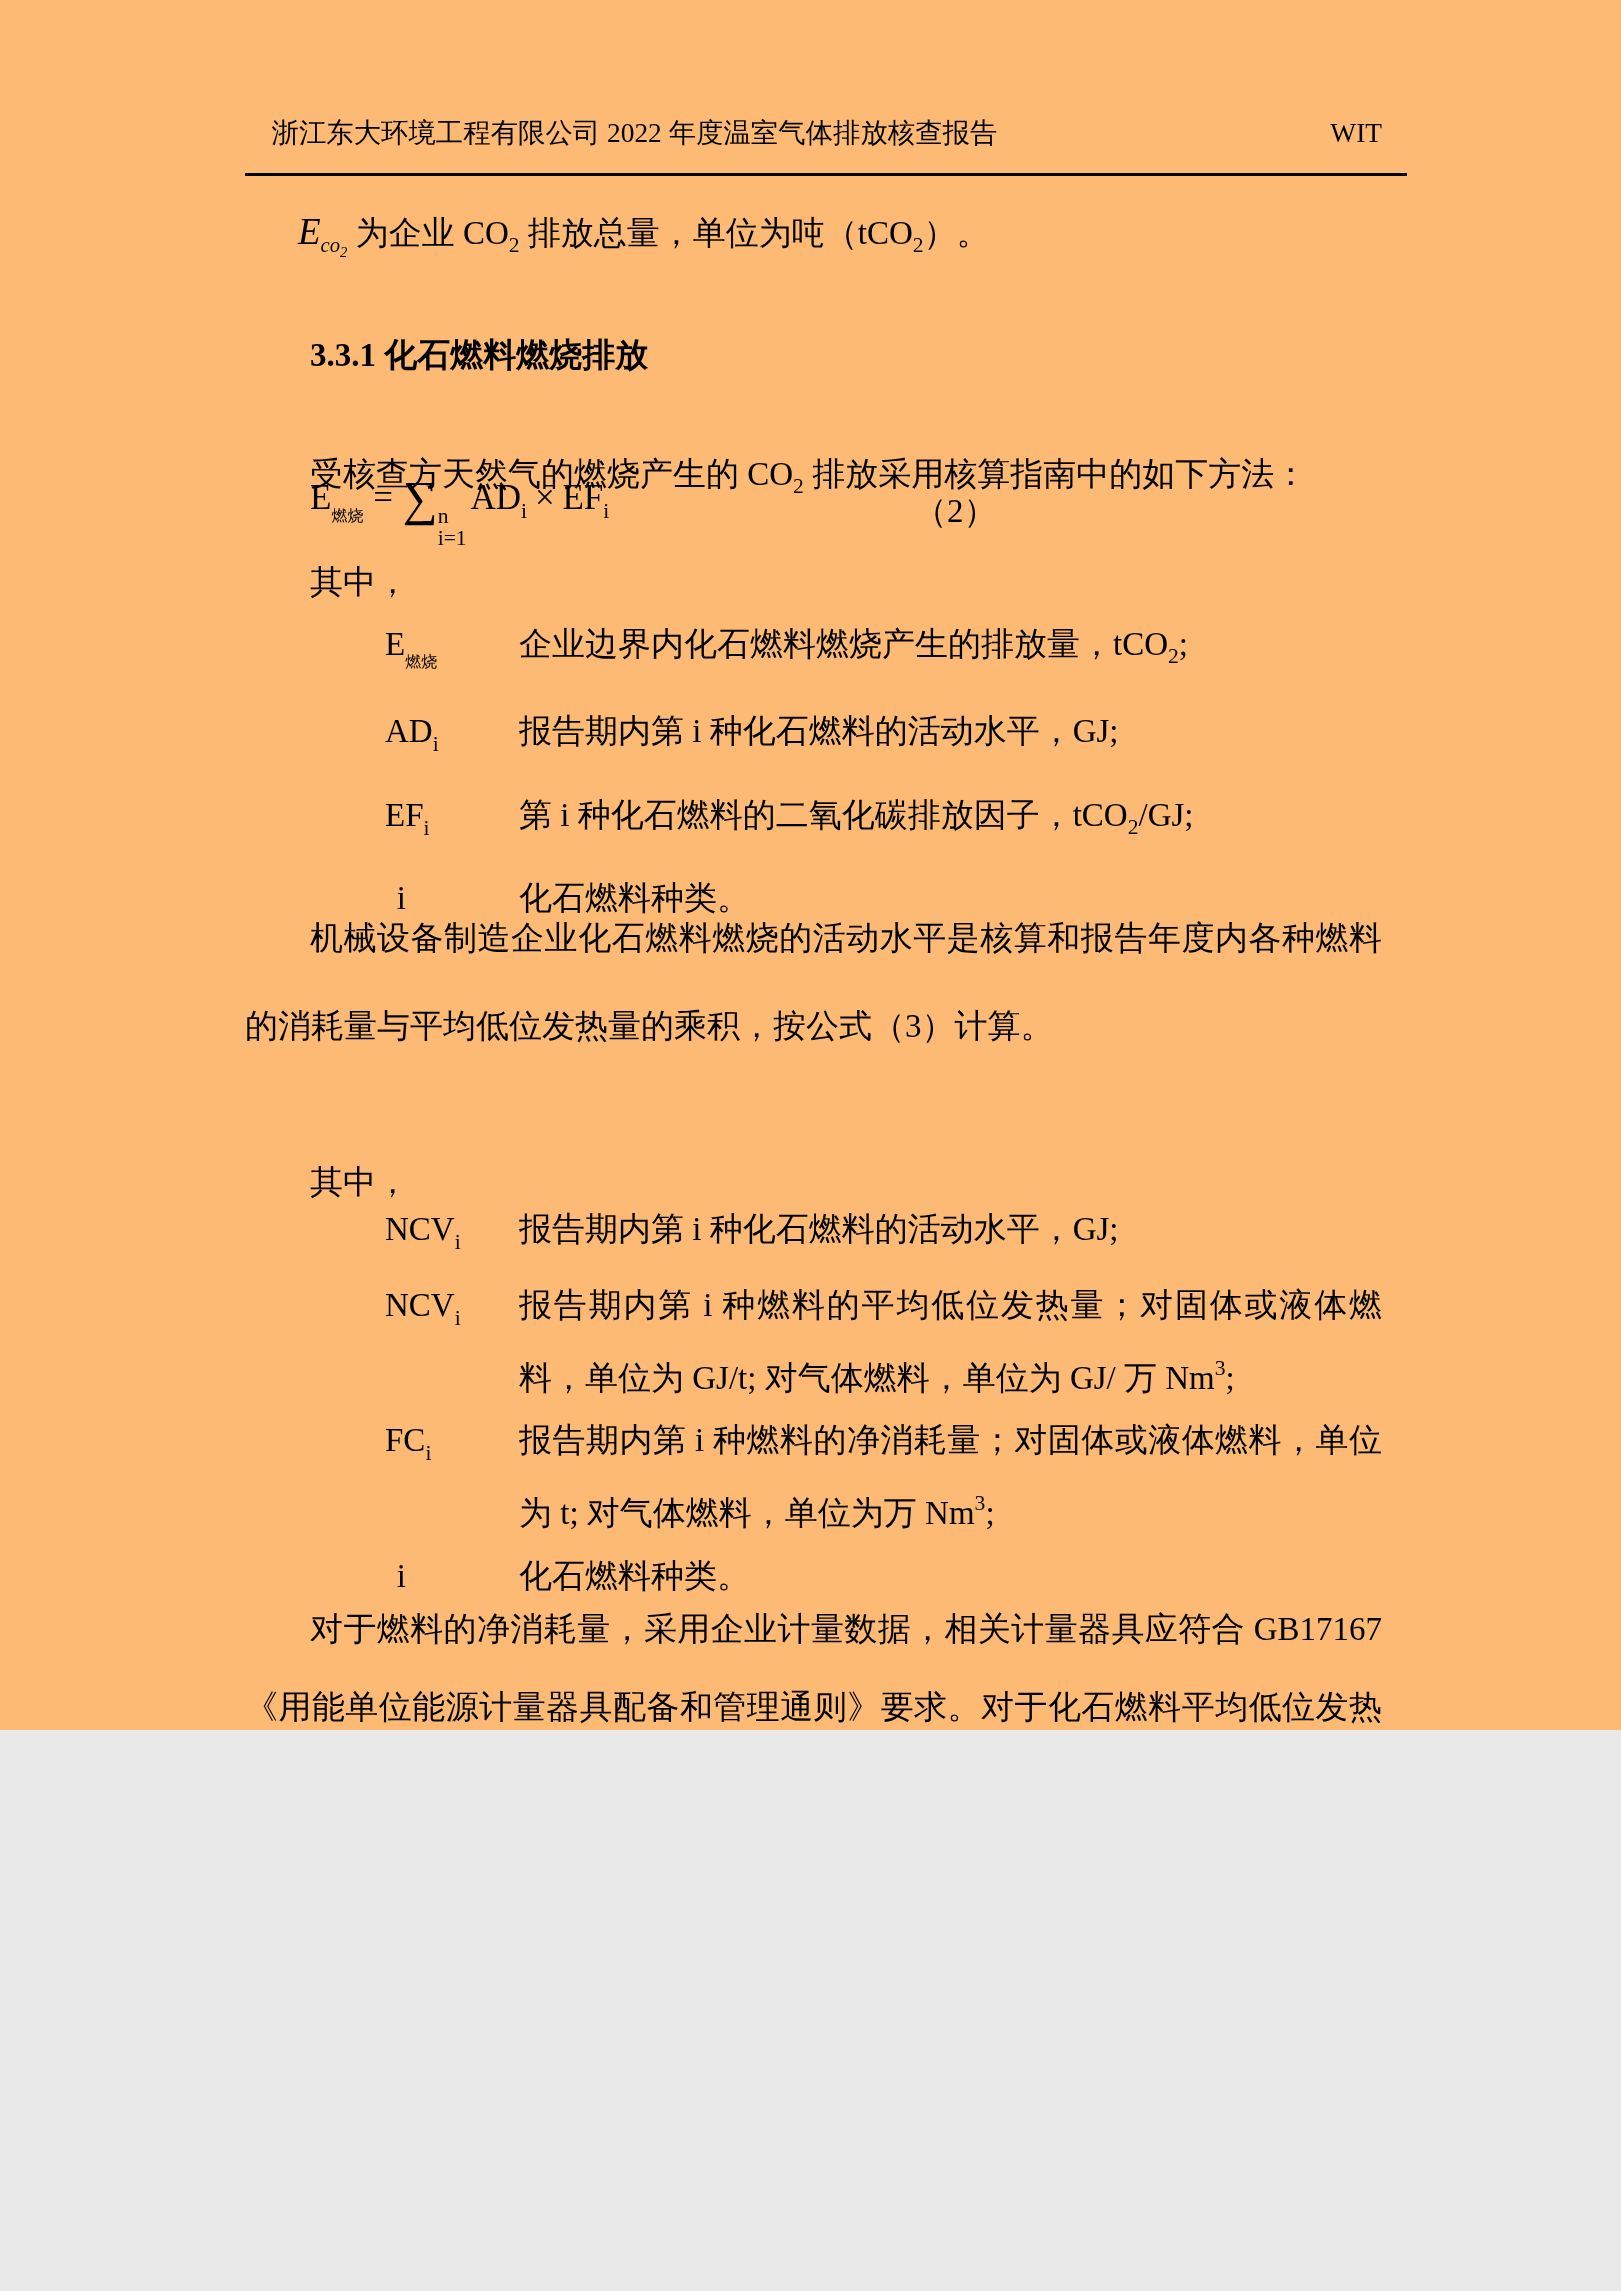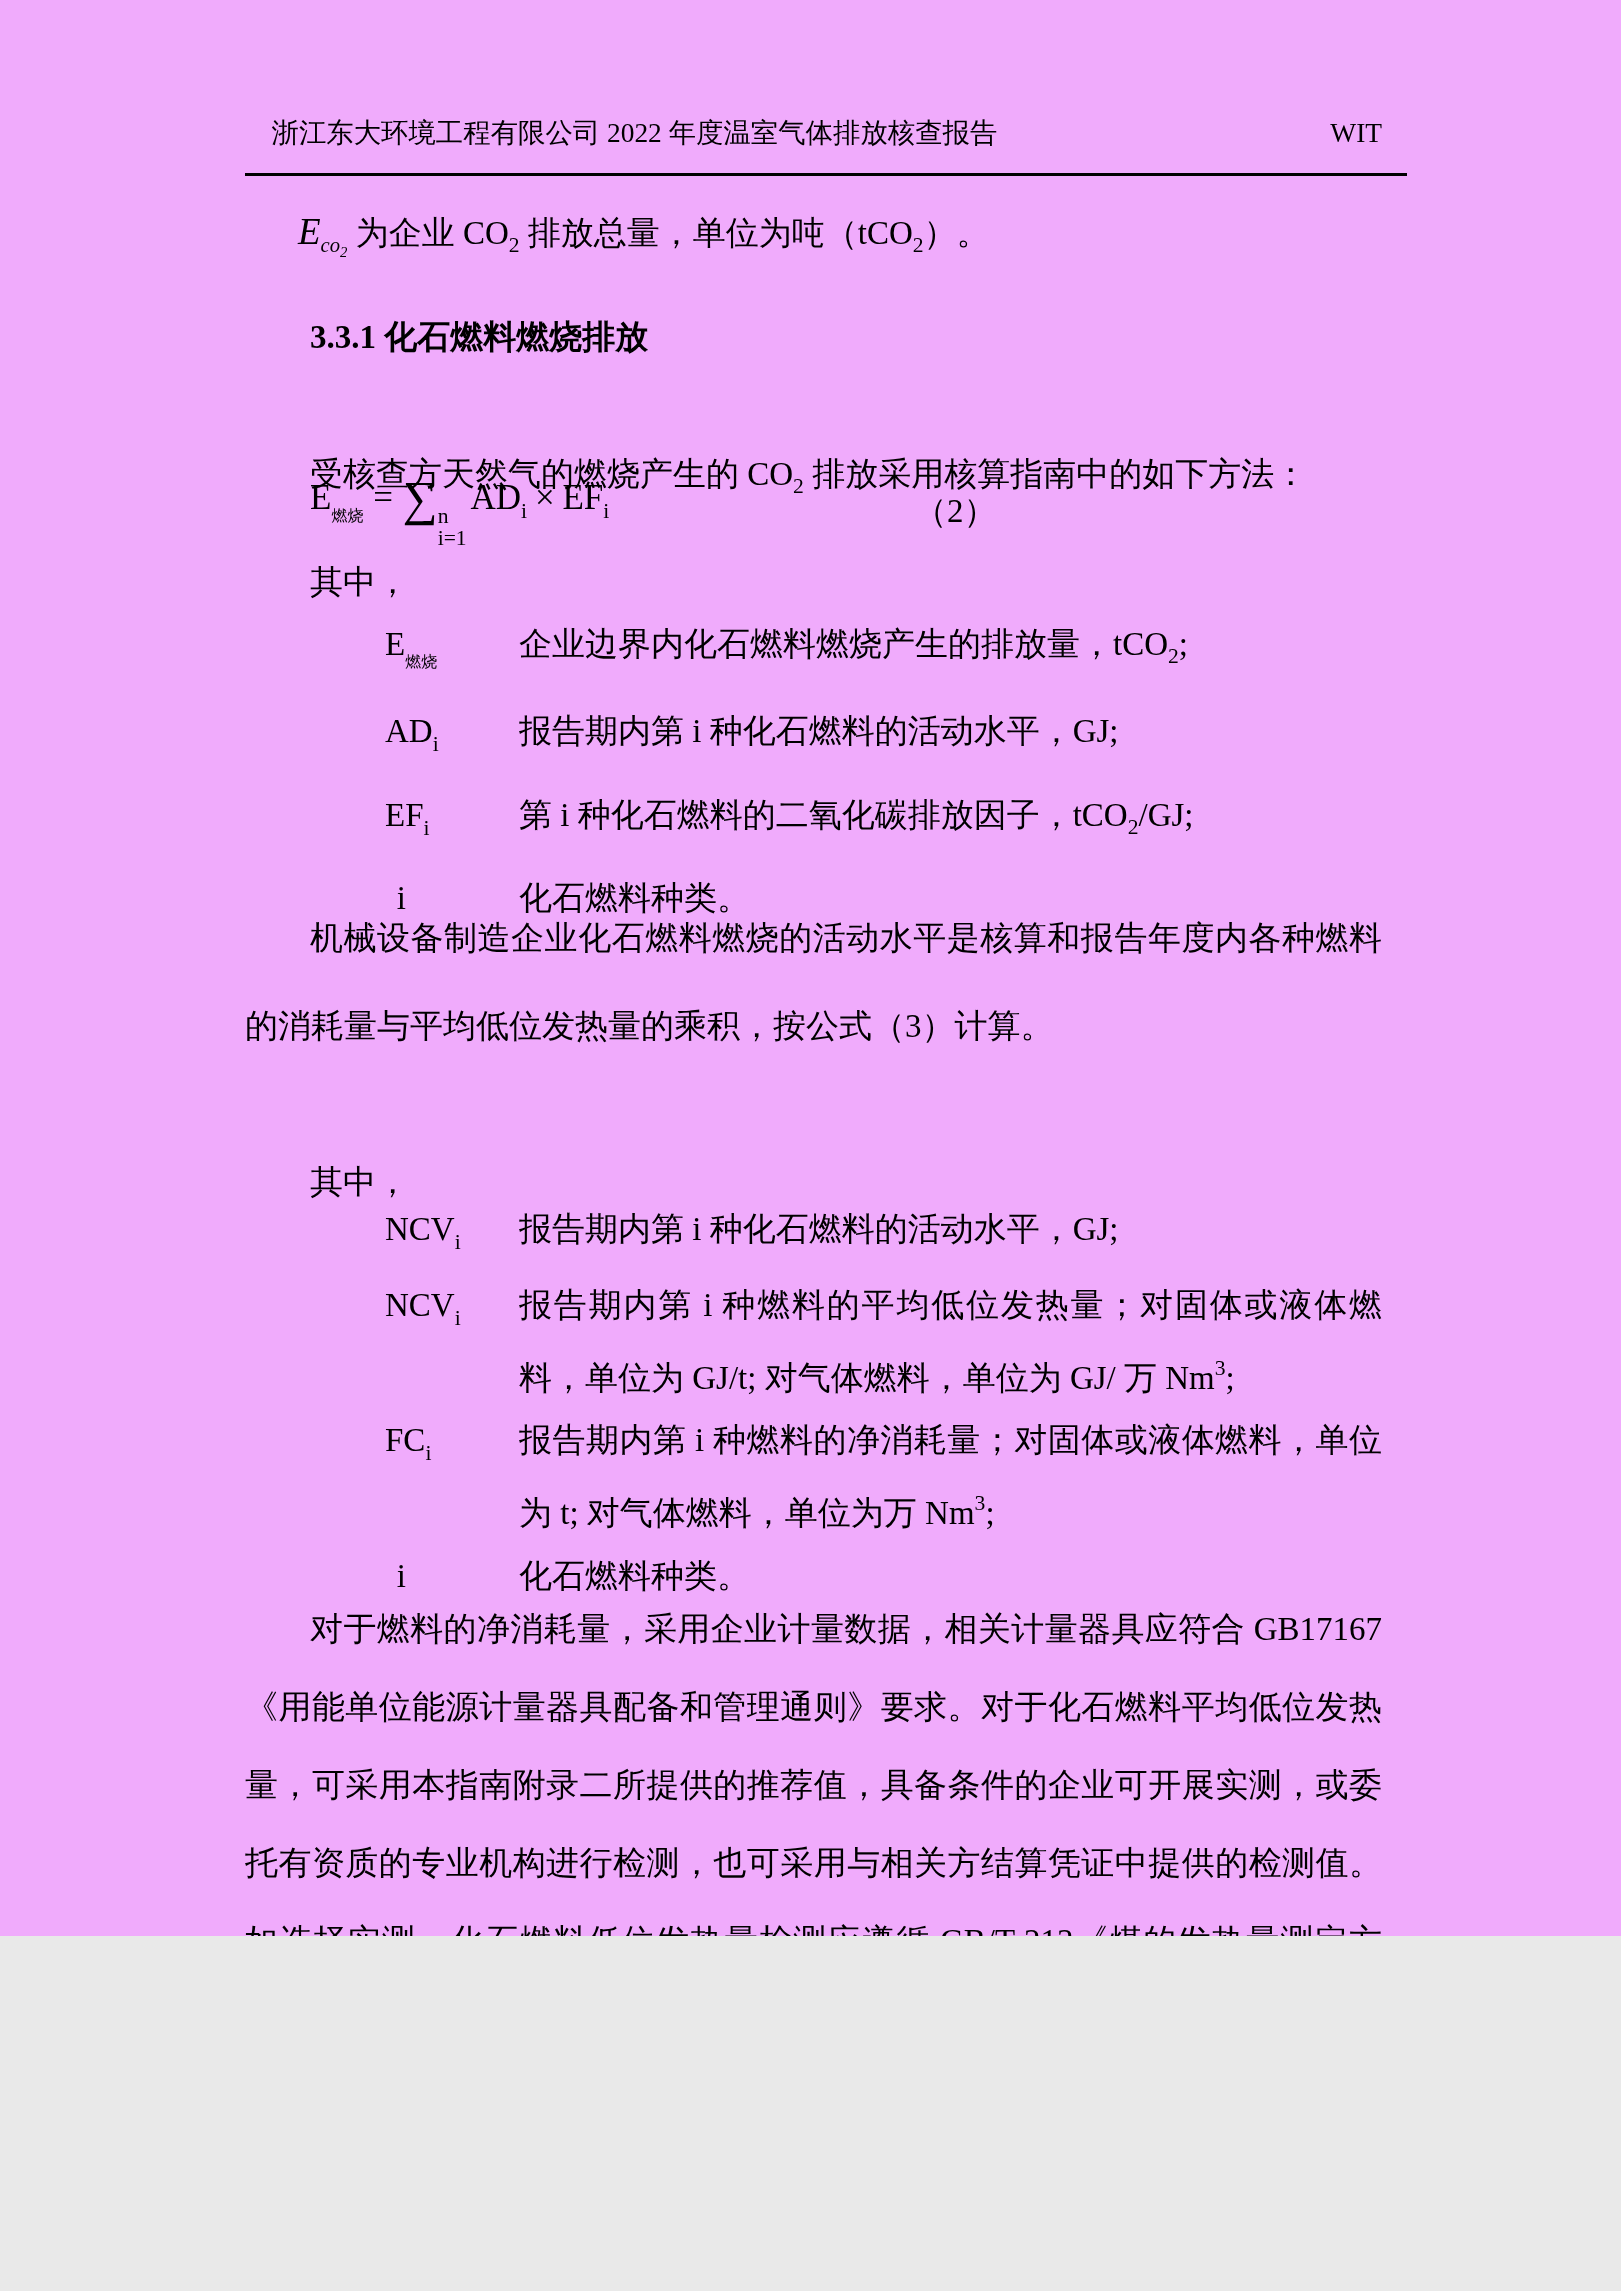--- a/index.html
+++ b/index.html
@@ -6,9 +6,9 @@
   html,body { background:#e9e9e9; }
   .page {
     position:relative;
-    width:1621px; height:1936px;
+    width:1621px; height:1730px;
     margin:0 auto;
-    background:#f0abfc;
+    background:#fdba74;
     color:#000;
     font-family:"Liberation Serif","DejaVu Serif",serif;
   }

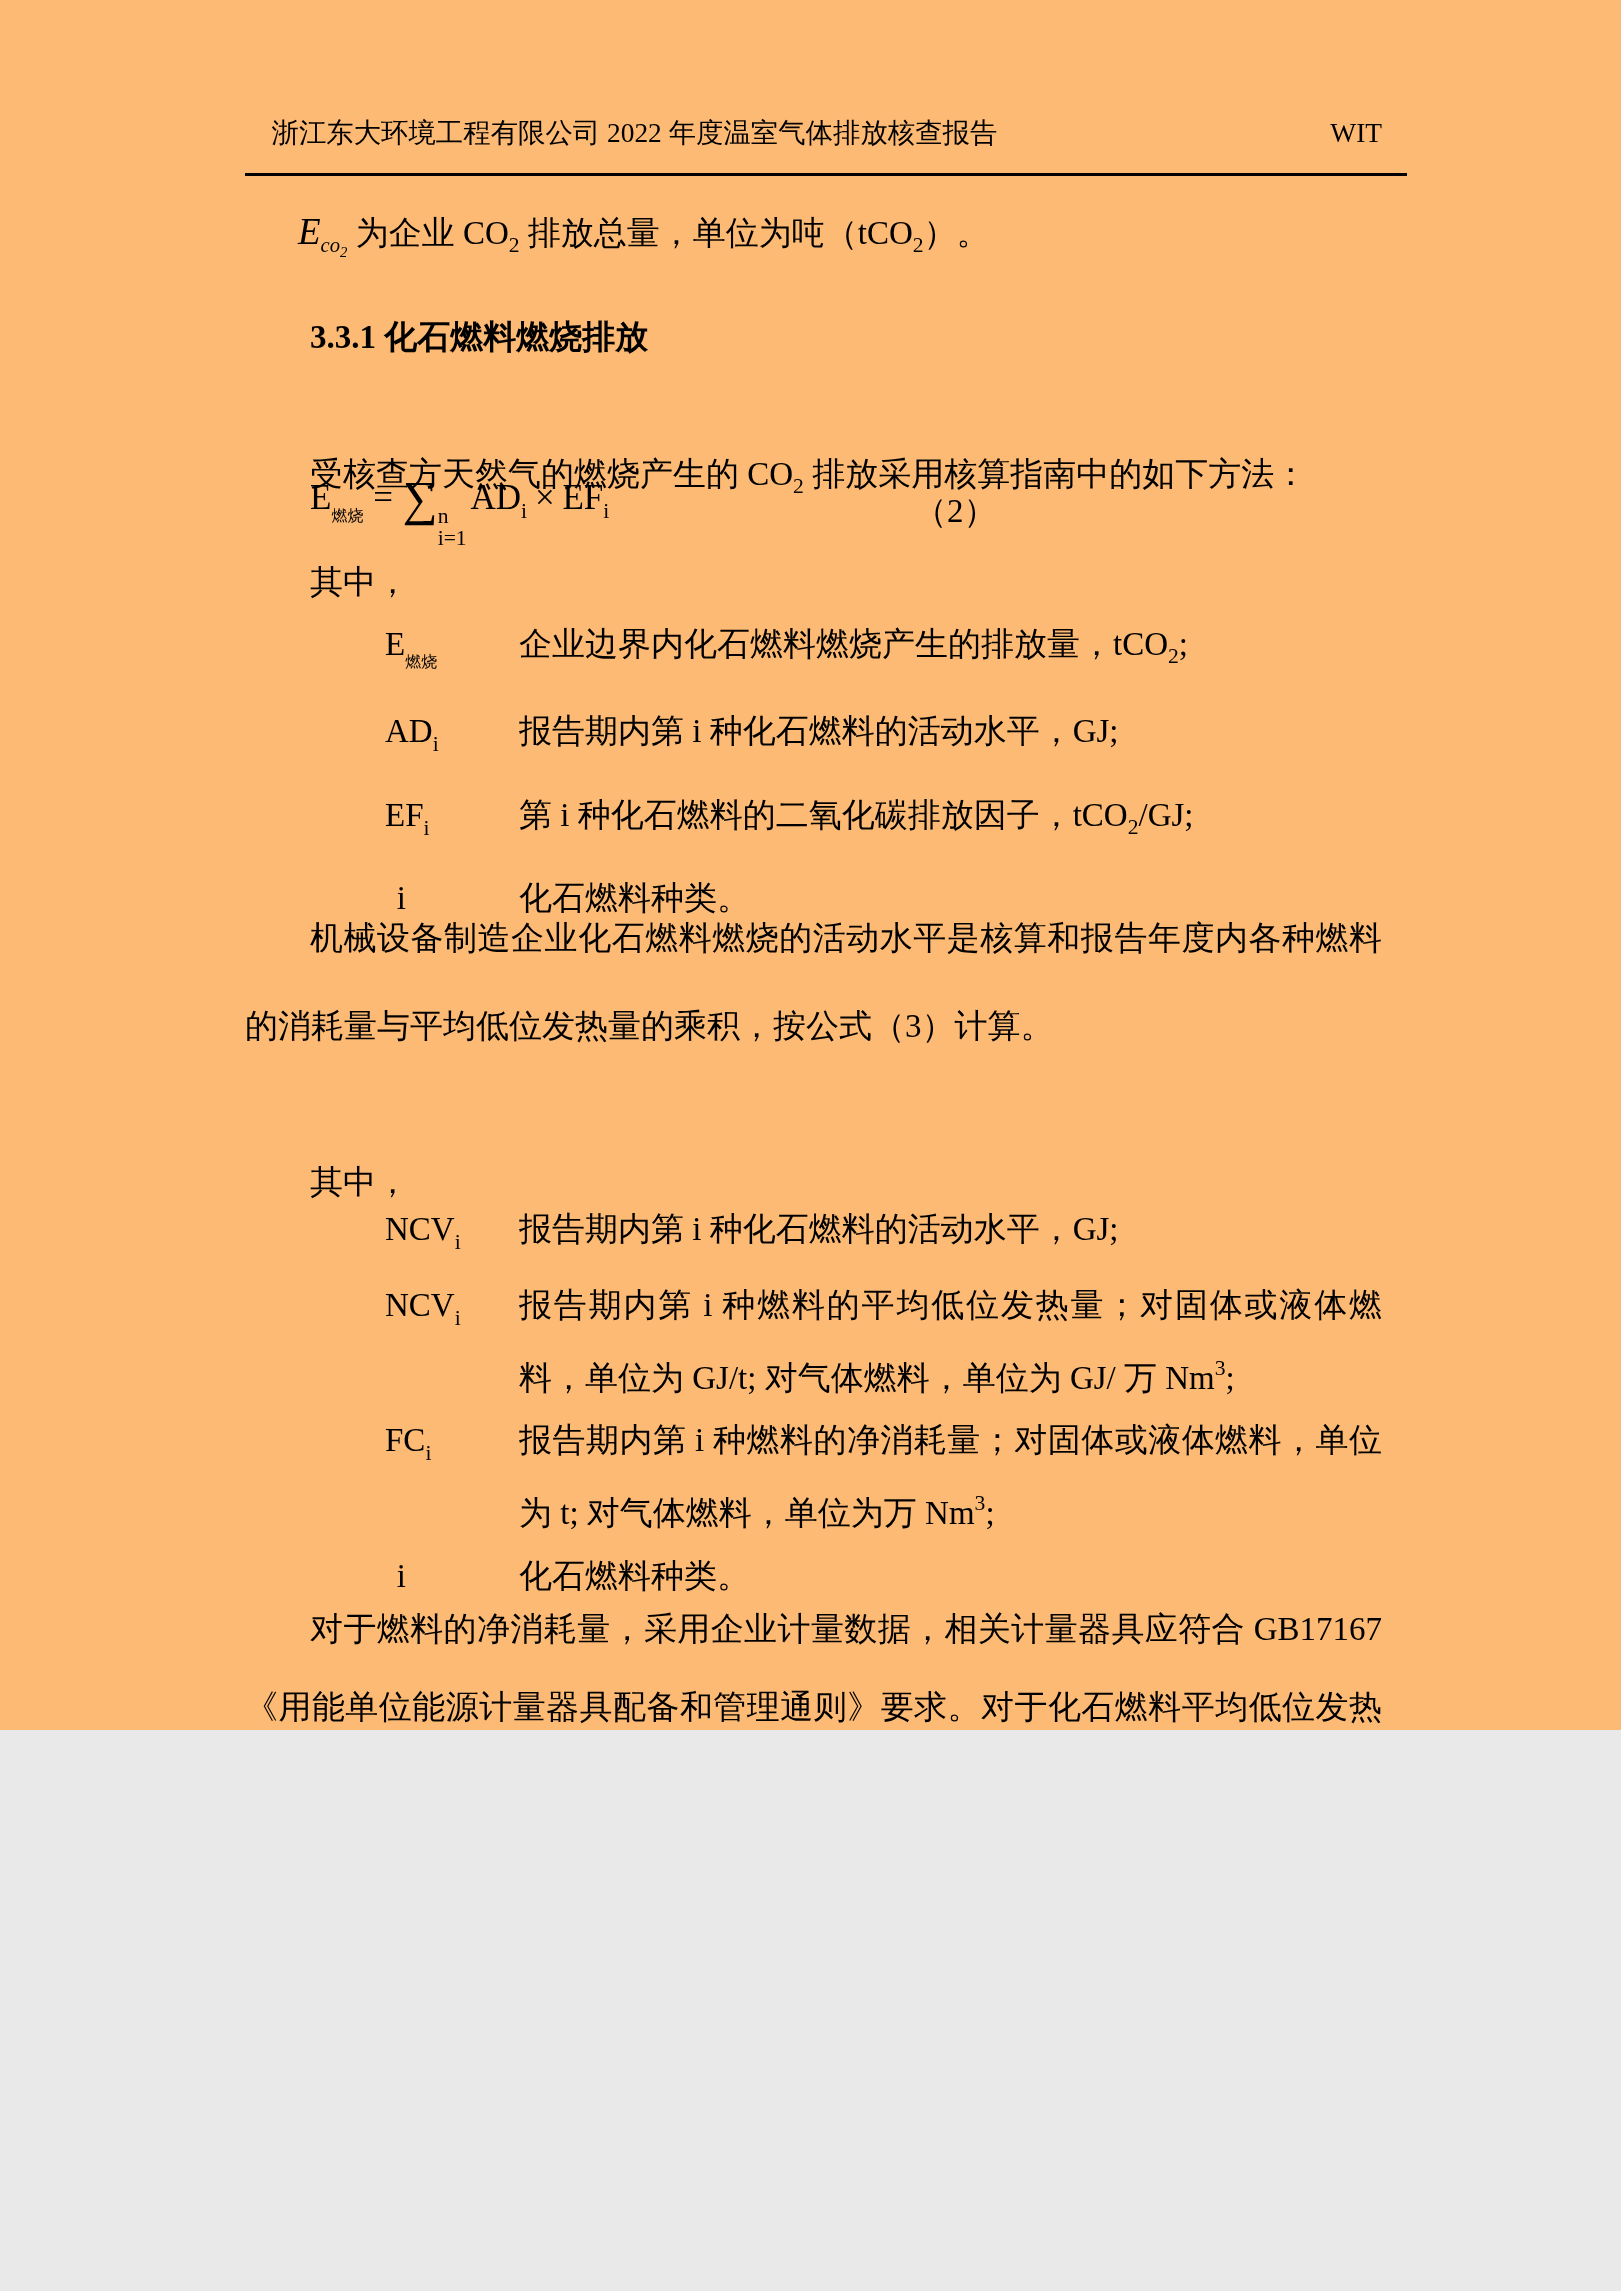--- a/index.html
+++ b/index.html
@@ -68,7 +68,7 @@
     <i class="evar">E</i><sub class="isub"><i>co</i><sub class="isub2">2</sub></sub><span> 为企业 CO</span><sub class="dsub">2</sub><span> 排放总量，单位为吨（tCO</span><sub class="dsub">2</sub><span>）。</span>
   </p>
 
-  <h3 class="abs h3" style="top:314px; padding-left:65px;">3.3.1 化石燃料燃烧排放</h3>
+  <h3 class="abs h3" style="top:332px; padding-left:65px;">3.3.1 化石燃料燃烧排放</h3>
 
   <p class="abs t" style="top:404px; line-height:51px; padding-left:65px;margin-top:45px;">
     <span>受核查方天然气的燃烧产生的 CO</span><sub class="dsub">2</sub><span> 排放采用核算指南中的如下方法：</span>

